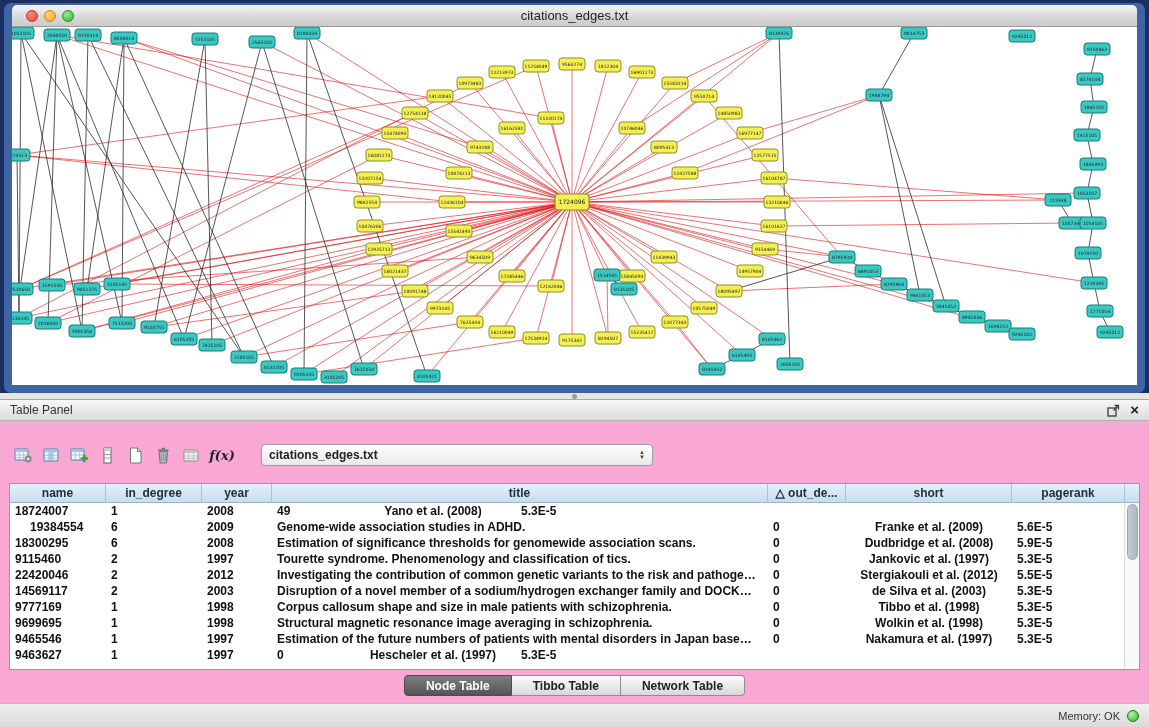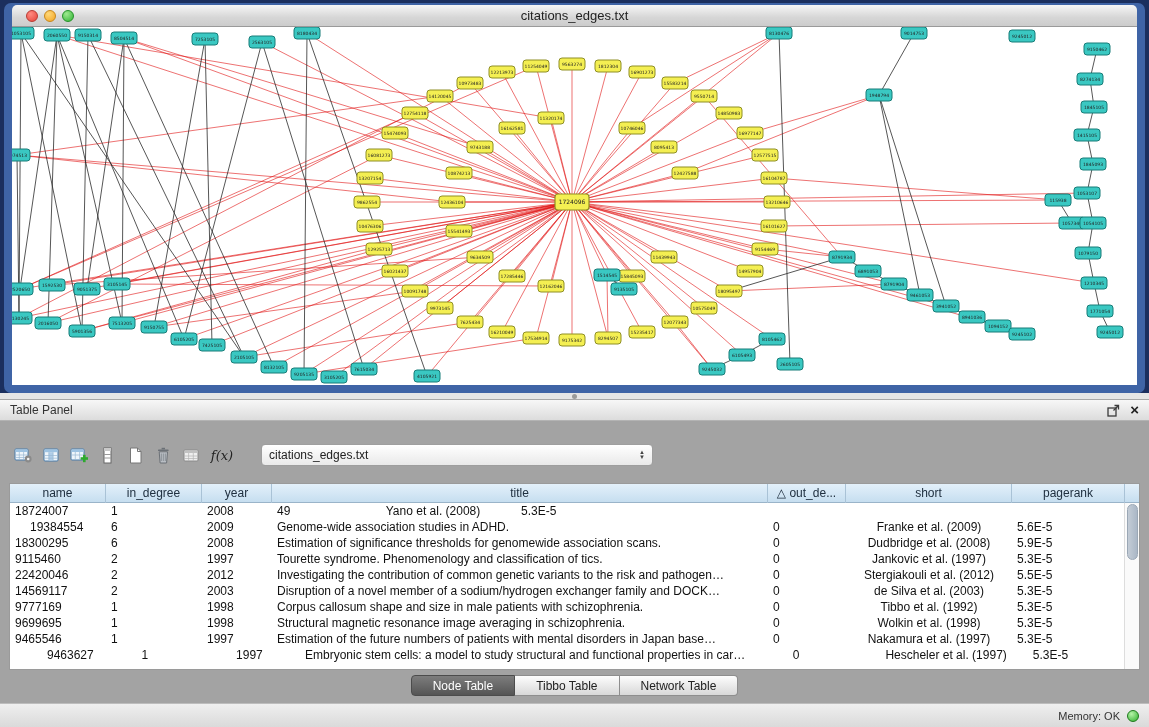--- a/index.html
+++ b/index.html
@@ -43,7 +43,7 @@
   .ph-icon { margin-left:10px; cursor:default; display:flex; align-items:center; }
   .ph-icon.x { font-size:15px; font-weight:bold; color:#222; line-height:12px; }
 
-  .panel-body { position:absolute; top:22px; left:0; right:0; bottom:24px; padding:20px 9px 0; background:#a3a3a3; }
+  .panel-body { position:absolute; top:22px; left:0; right:0; bottom:24px; padding:20px 9px 0; background:#f9a8d4;font-weight:bold; }
 
   .toolbar { display:flex; align-items:center; height:28px; }
   .tb-icon { width:28px; height:26px; display:flex; align-items:center; justify-content:center; }

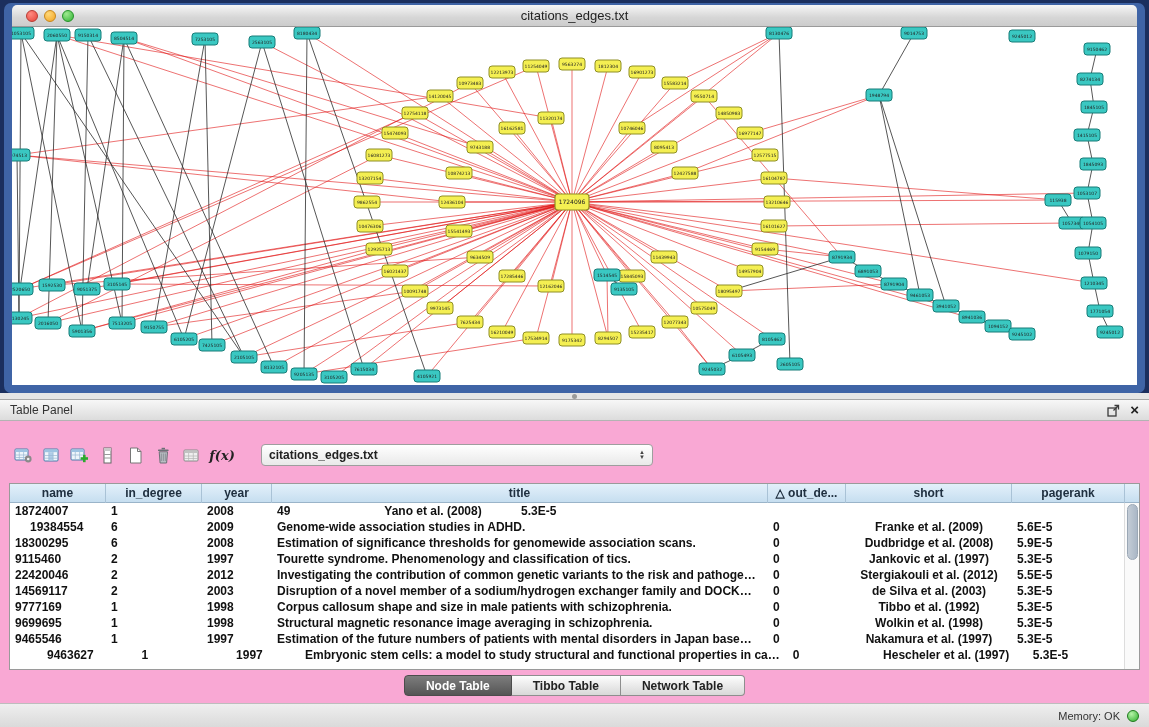--- a/index.html
+++ b/index.html
@@ -846,7 +846,7 @@
               <div class="td col2" style="width: 70px;">1998</div>
               <div class="td col3" style="width: 496px;">Corpus callosum shape and size in male patients with schizophrenia.</div>
               <div class="td col4" style="width: 78px;">0</div>
-              <div class="td col5" style="width: 166px;">Tibbo et al. (1992)</div>
+              <div class="td col5" style="width: 166px;">Tibbo et al. (1998)</div>
               <div class="td col6" style="width: 113px;">5.3E-5</div>
             </div>
             <div class="tr">

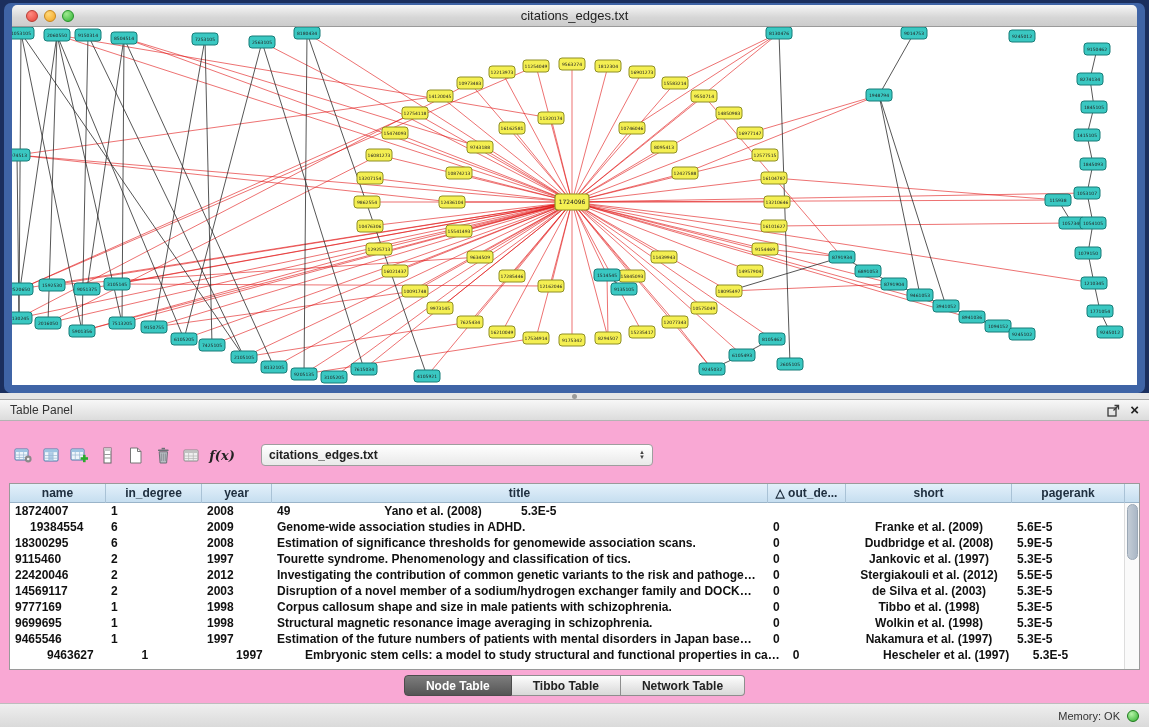--- a/index.html
+++ b/index.html
@@ -868,7 +868,7 @@
               <div class="td col6" style="width: 113px;">5.3E-5</div>
             </div>
             <div class="tr">
-              <div class="td col0" style="width: 96px; margin-left: 32px;">9463627</div>
+              <div class="td col0" style="width: 96px;">9463627</div>
               <div class="td col1" style="width: 96px;">1</div>
               <div class="td col2" style="width: 70px;">1997</div>
               <div class="td col3" style="width: 496px;">Embryonic stem cells: a model to study structural and functional properties in car…</div>

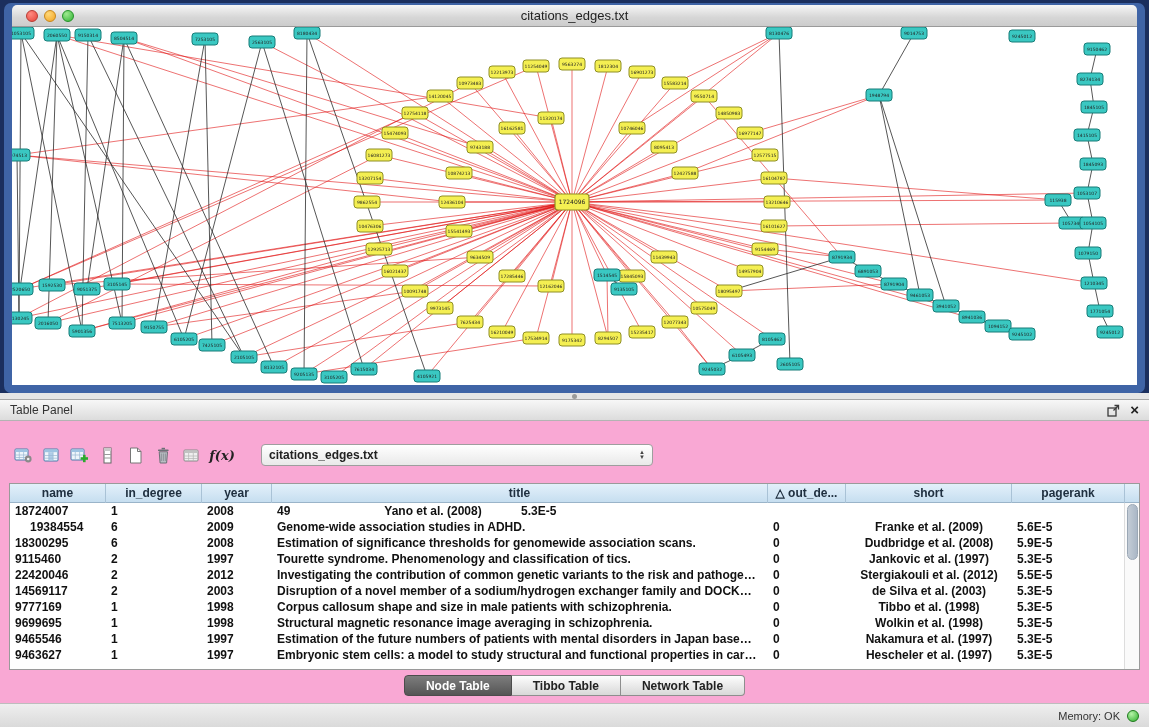--- a/index.html
+++ b/index.html
@@ -871,7 +871,6 @@
               <div class="td col0" style="width: 96px;">9463627</div>
               <div class="td col1" style="width: 96px;">1</div>
               <div class="td col2" style="width: 70px;">1997</div>
-              <div class="td col3" style="width: 496px;">Embryonic stem cells: a model to study structural and functional properties in car…</div>
               <div class="td col4" style="width: 78px;">0</div>
               <div class="td col5" style="width: 166px;">Hescheler et al. (1997)</div>
               <div class="td col6" style="width: 113px;">5.3E-5</div>

